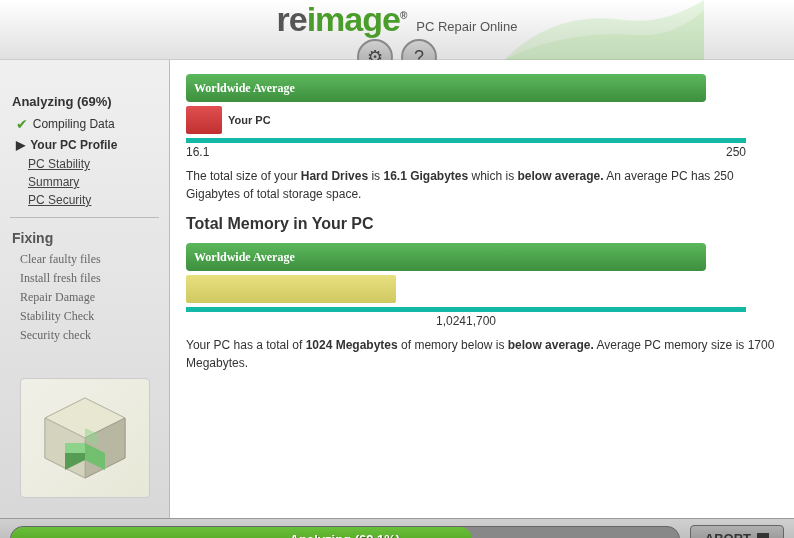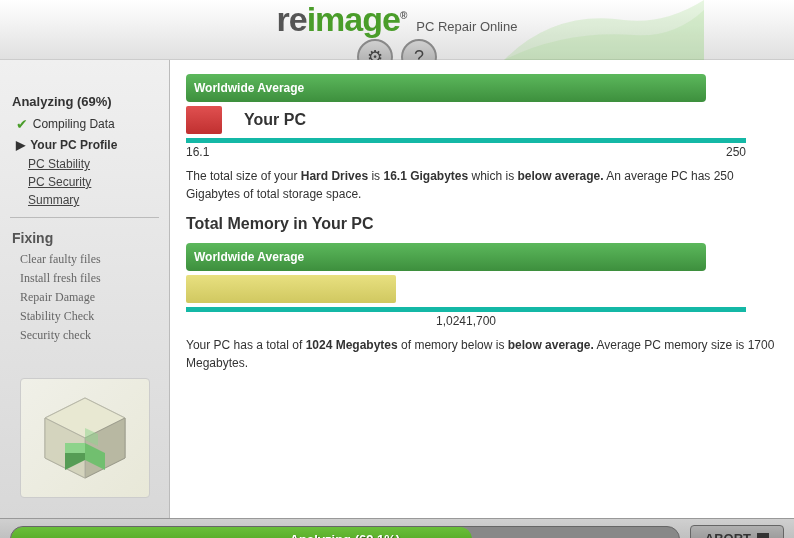--- a/index.html
+++ b/index.html
@@ -212,6 +212,7 @@
       width: 520px;
       height: 28px;
       border-radius: 4px;
+      font-family: Liberation Serif, serif;
     }
     .bar-yourpc-red {
       background: linear-gradient(to bottom, #e05050, #c03030);

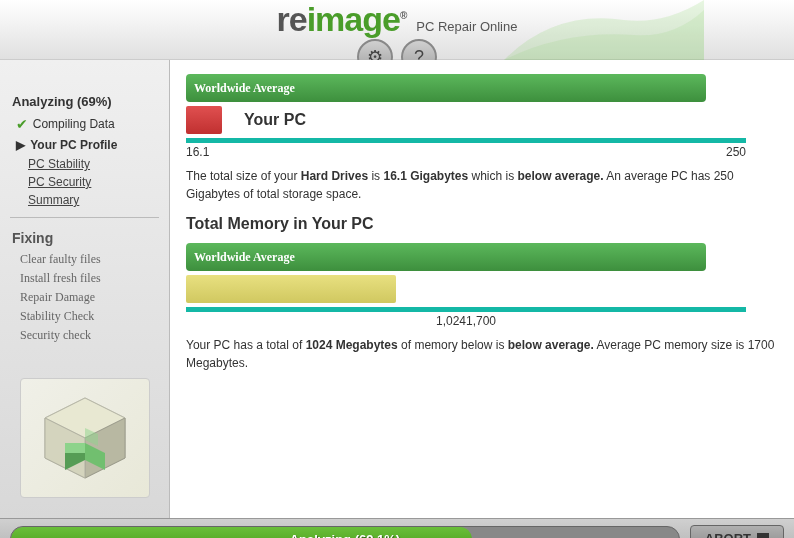--- a/index.html
+++ b/index.html
@@ -227,10 +227,10 @@
       border-radius: 2px;
     }
     .bar-yourpc-label {
-      font-size: 16px;
-      font-weight: bold;
-      color: #333;
-      padding-left: 22px;
+      font-size: 11px;
+      font-weight: bold;
+      color: #333;
+      padding-left: 6px;
       line-height: 28px;
     }
     .scale-row {

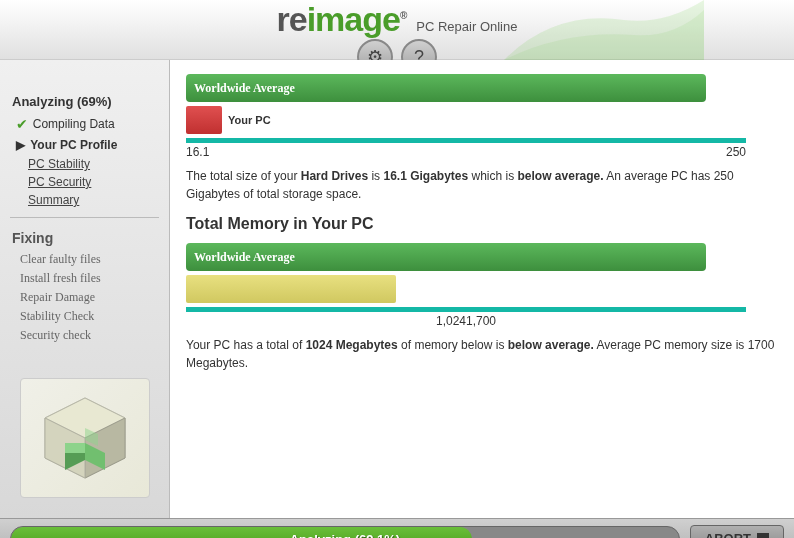--- a/index.html
+++ b/index.html
@@ -351,8 +351,8 @@
       <span>Your PC Profile</span>
     </div>
     <div class="sidebar-subitem">PC Stability</div>
+    <div class="sidebar-subitem">Summary</div>
     <div class="sidebar-subitem">PC Security</div>
-    <div class="sidebar-subitem">Summary</div>
 
     <div class="sidebar-divider"></div>
 

